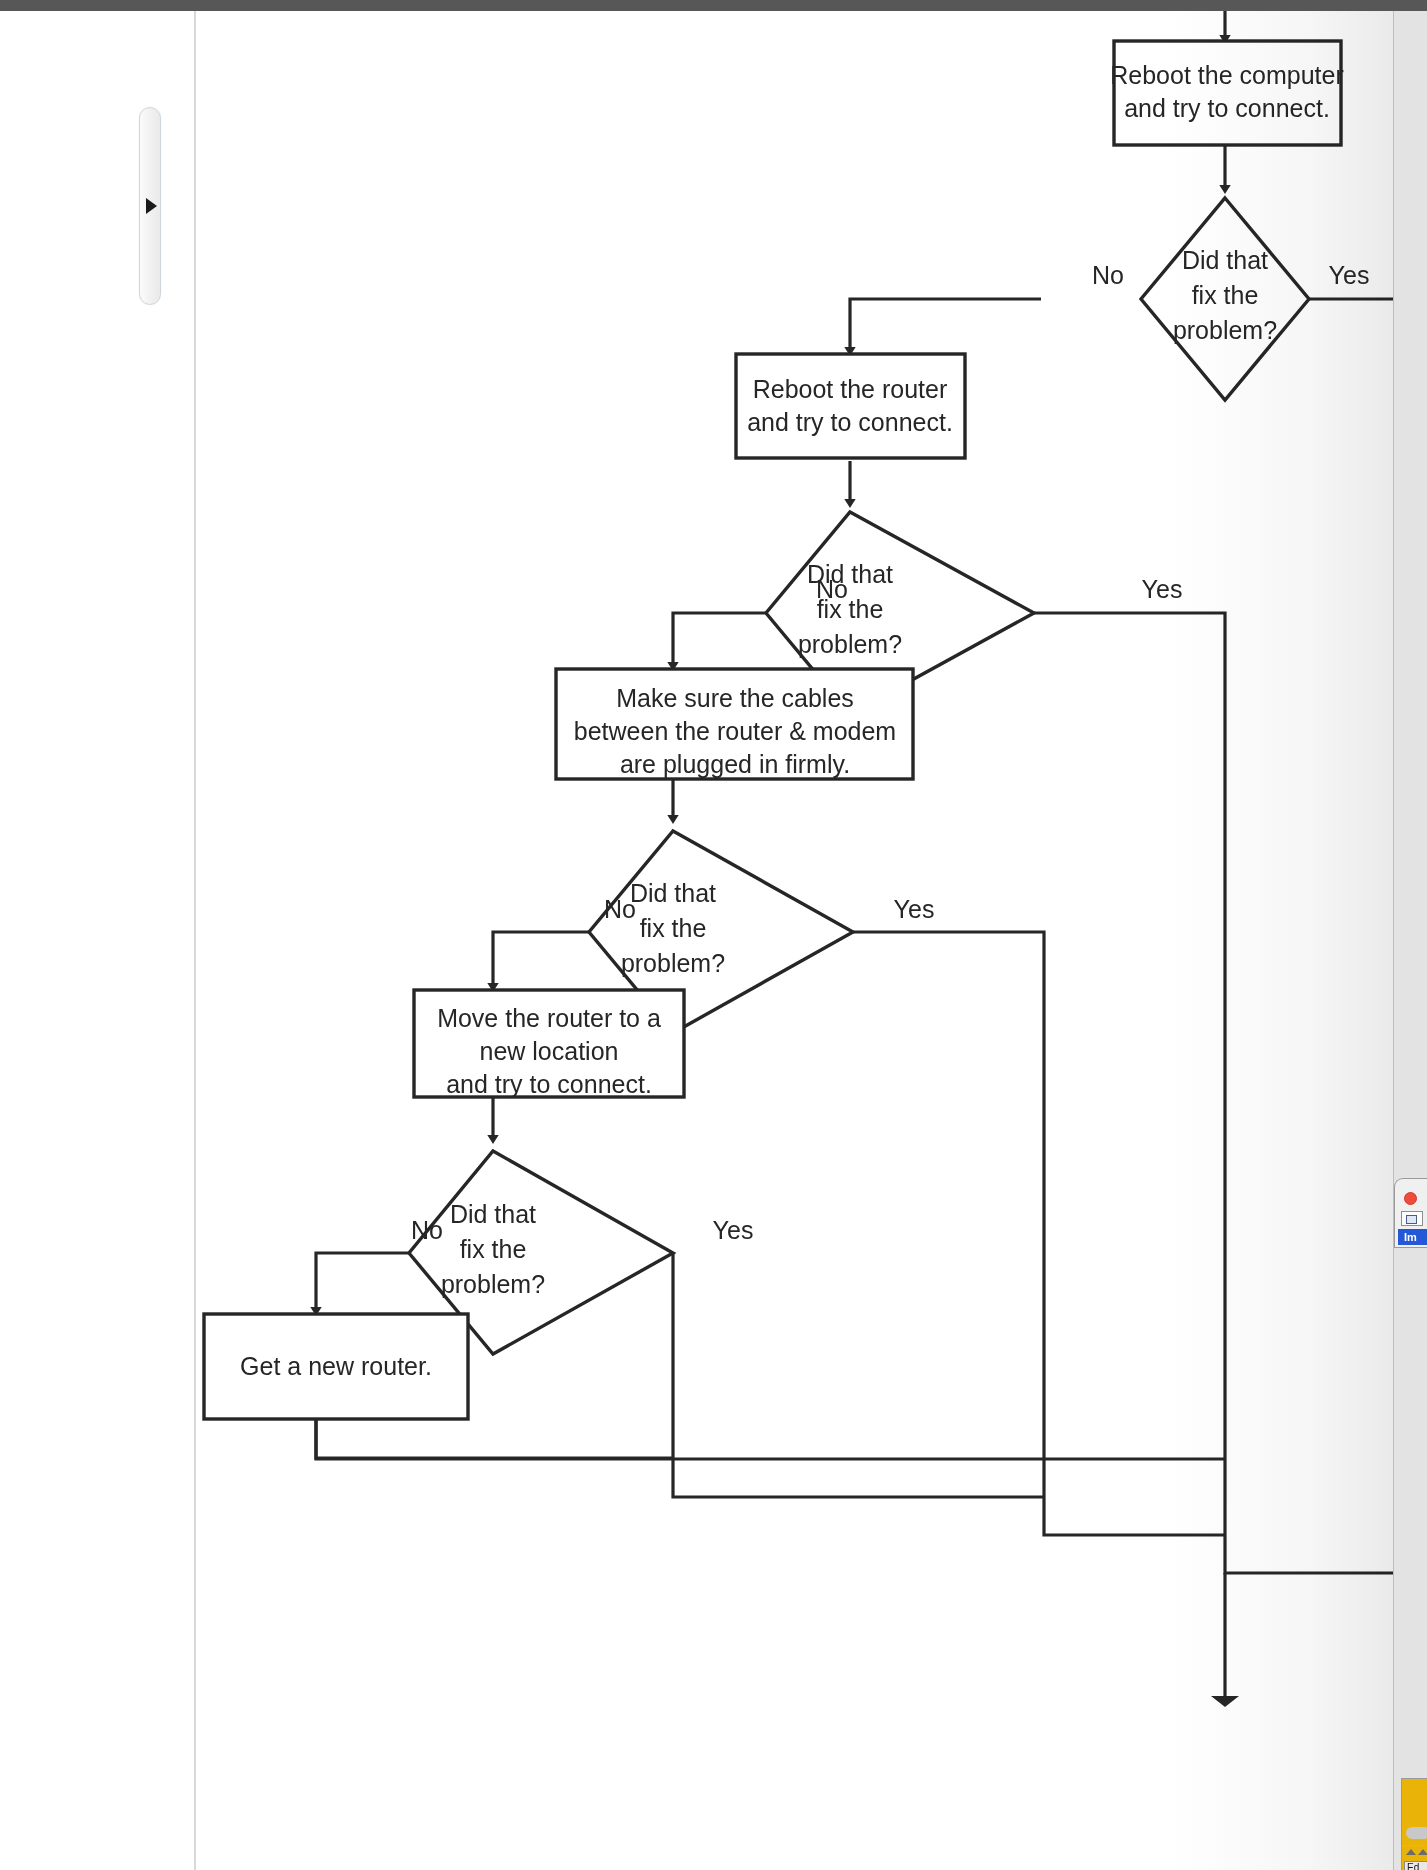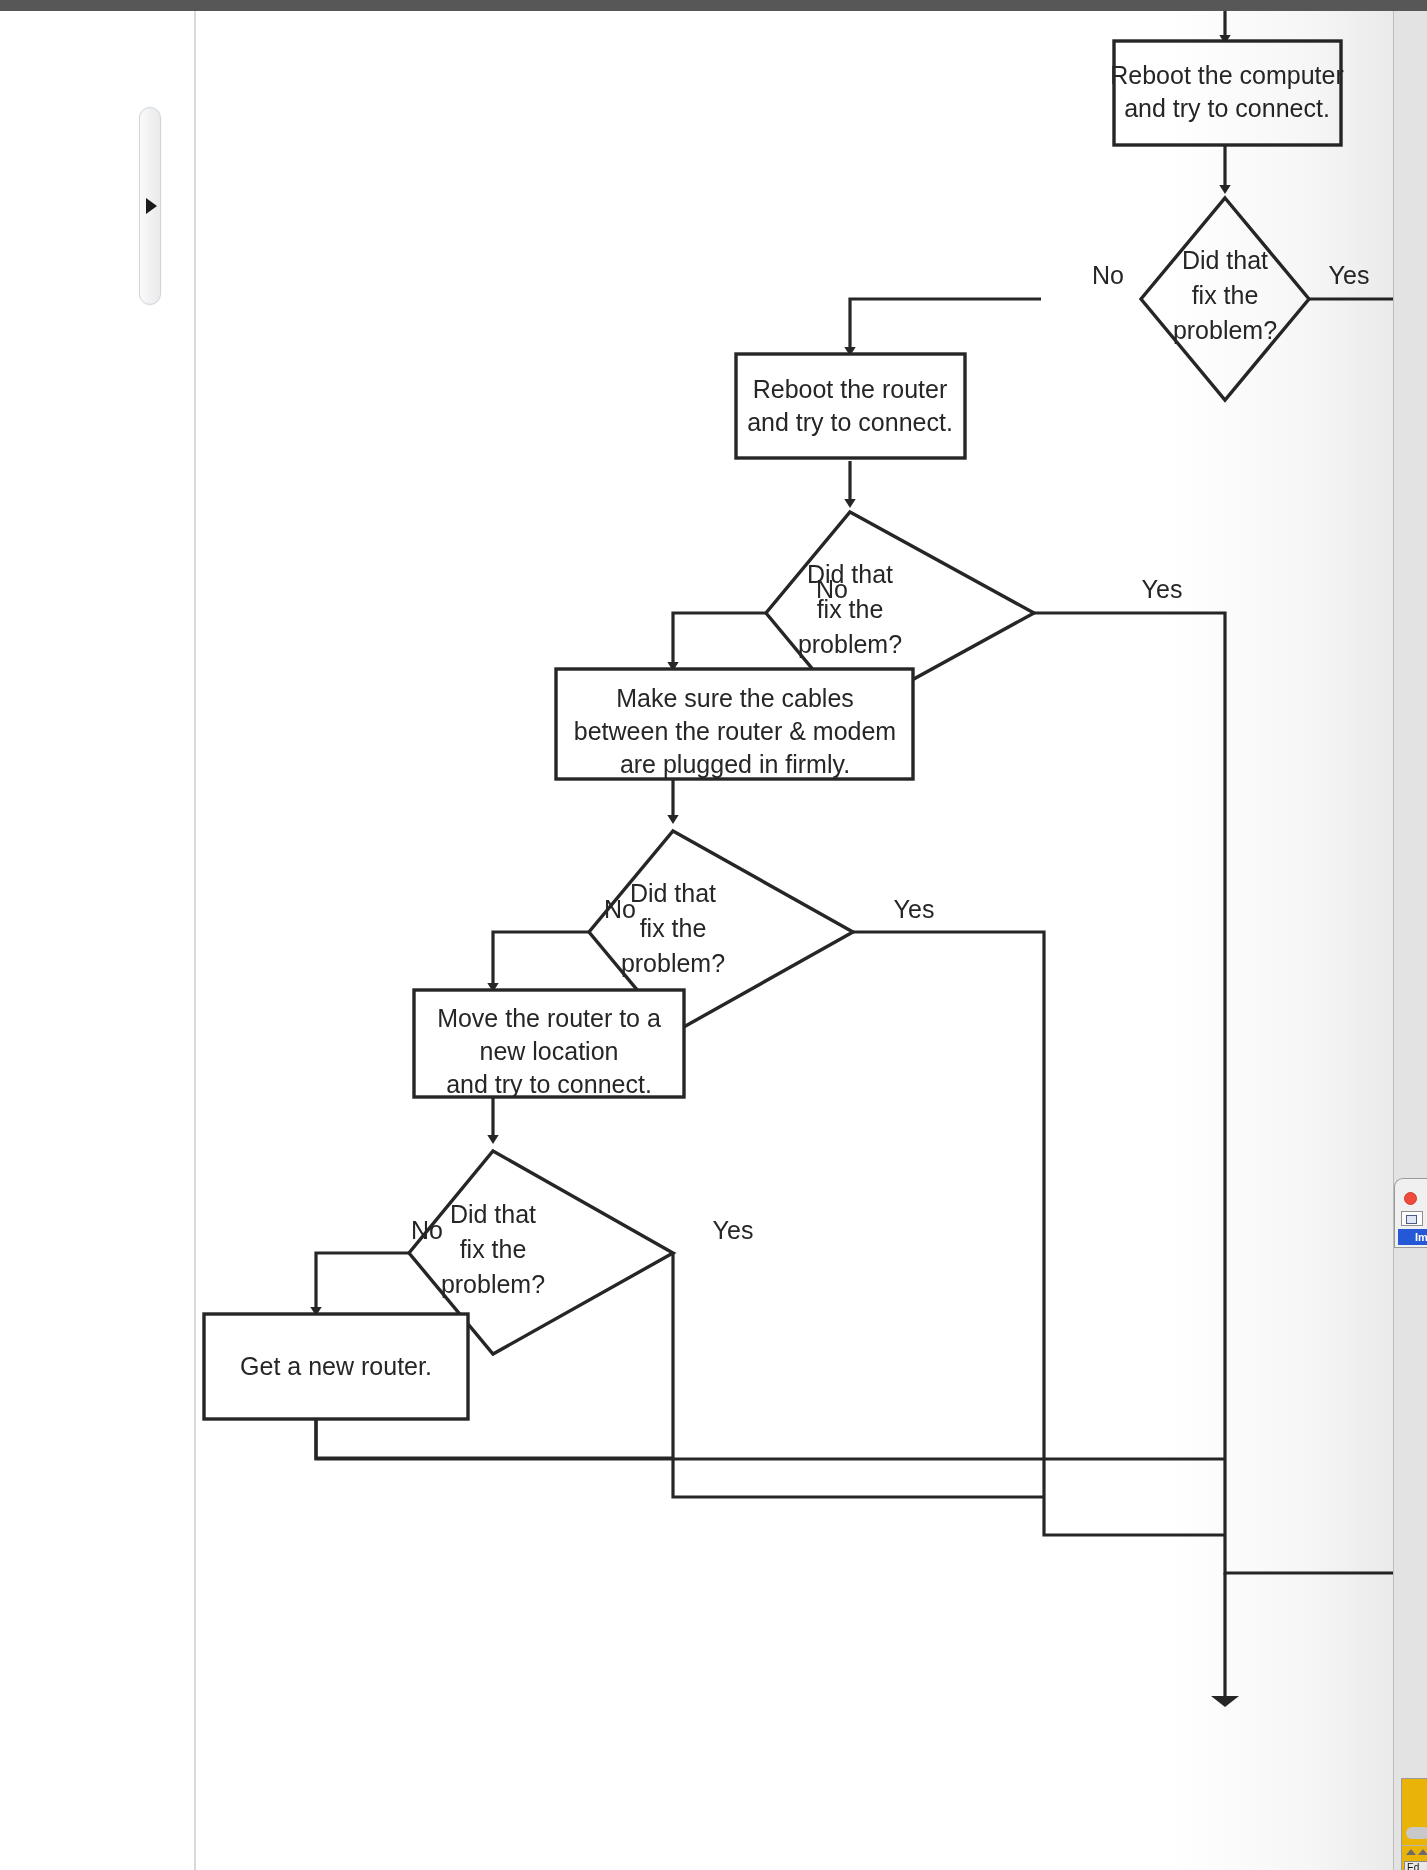--- a/index.html
+++ b/index.html
@@ -71,7 +71,7 @@
     position: absolute; left: 3px; top: 50px; width: 30px; height: 16px;
     background: #2458d6; color: #ffffff;
     font-size: 11px; line-height: 16px; font-weight: bold;
-    padding-left: 17px; overflow: hidden; white-space: nowrap;
+    padding-left: 6px; overflow: hidden; white-space: nowrap;
     font-family: "Liberation Sans", sans-serif;
   }
   

